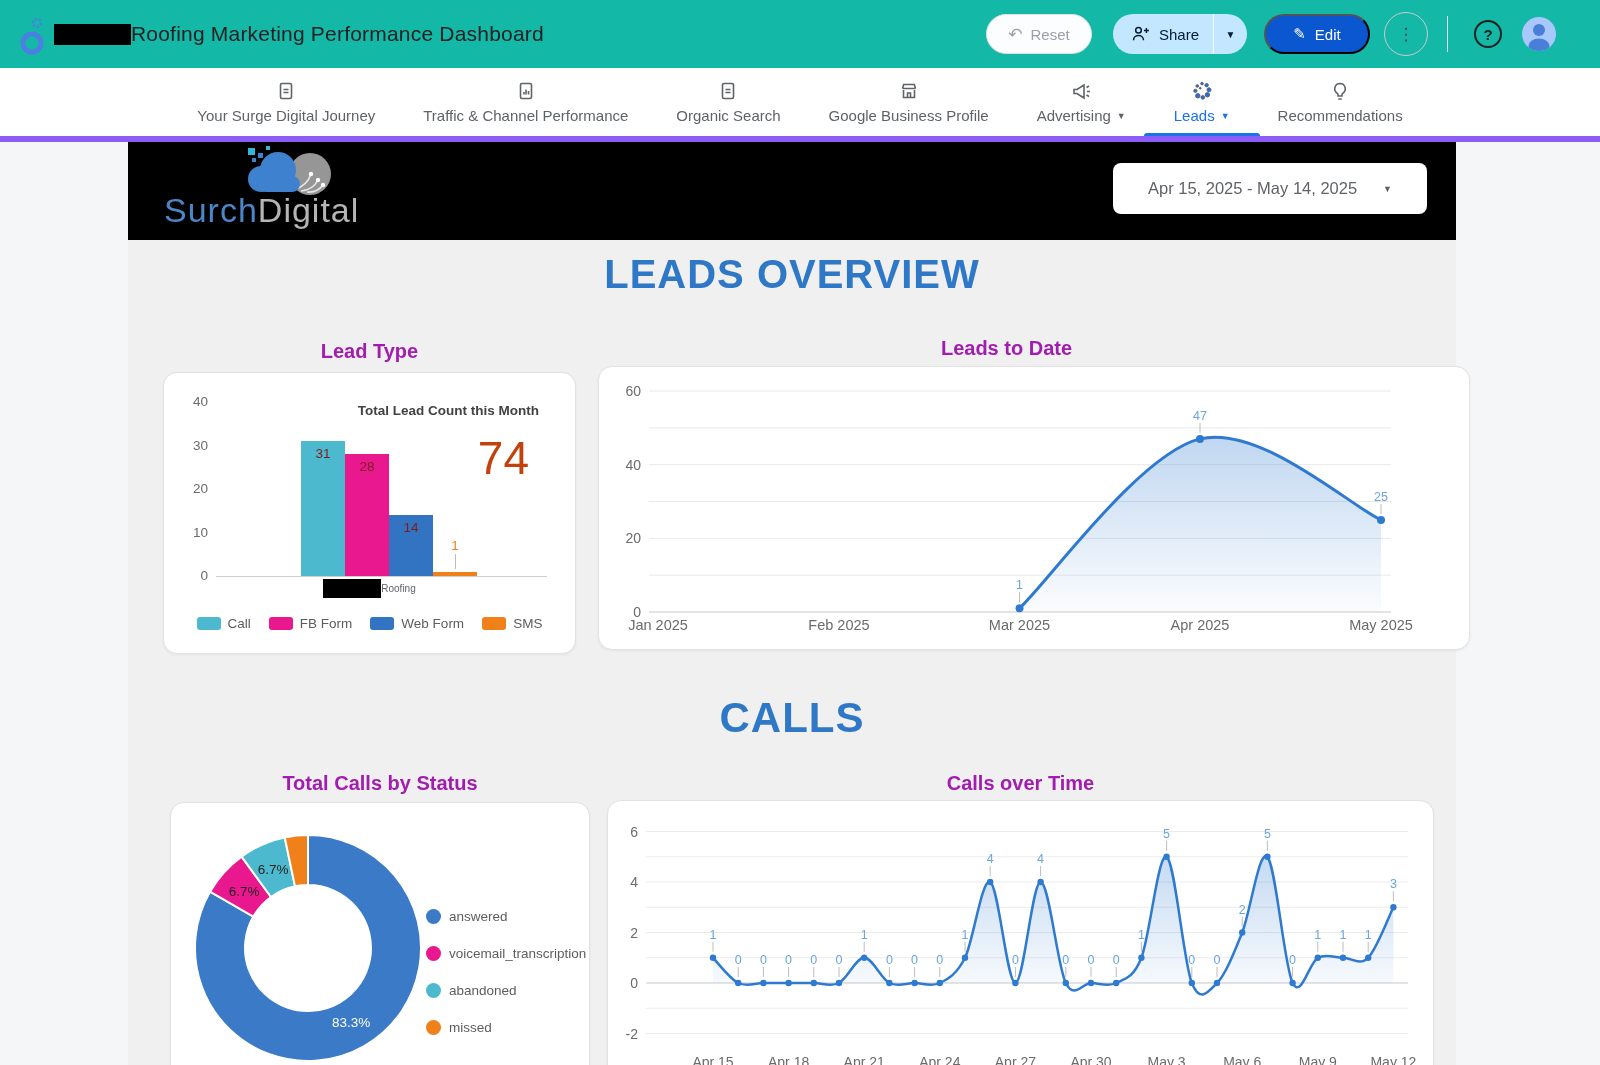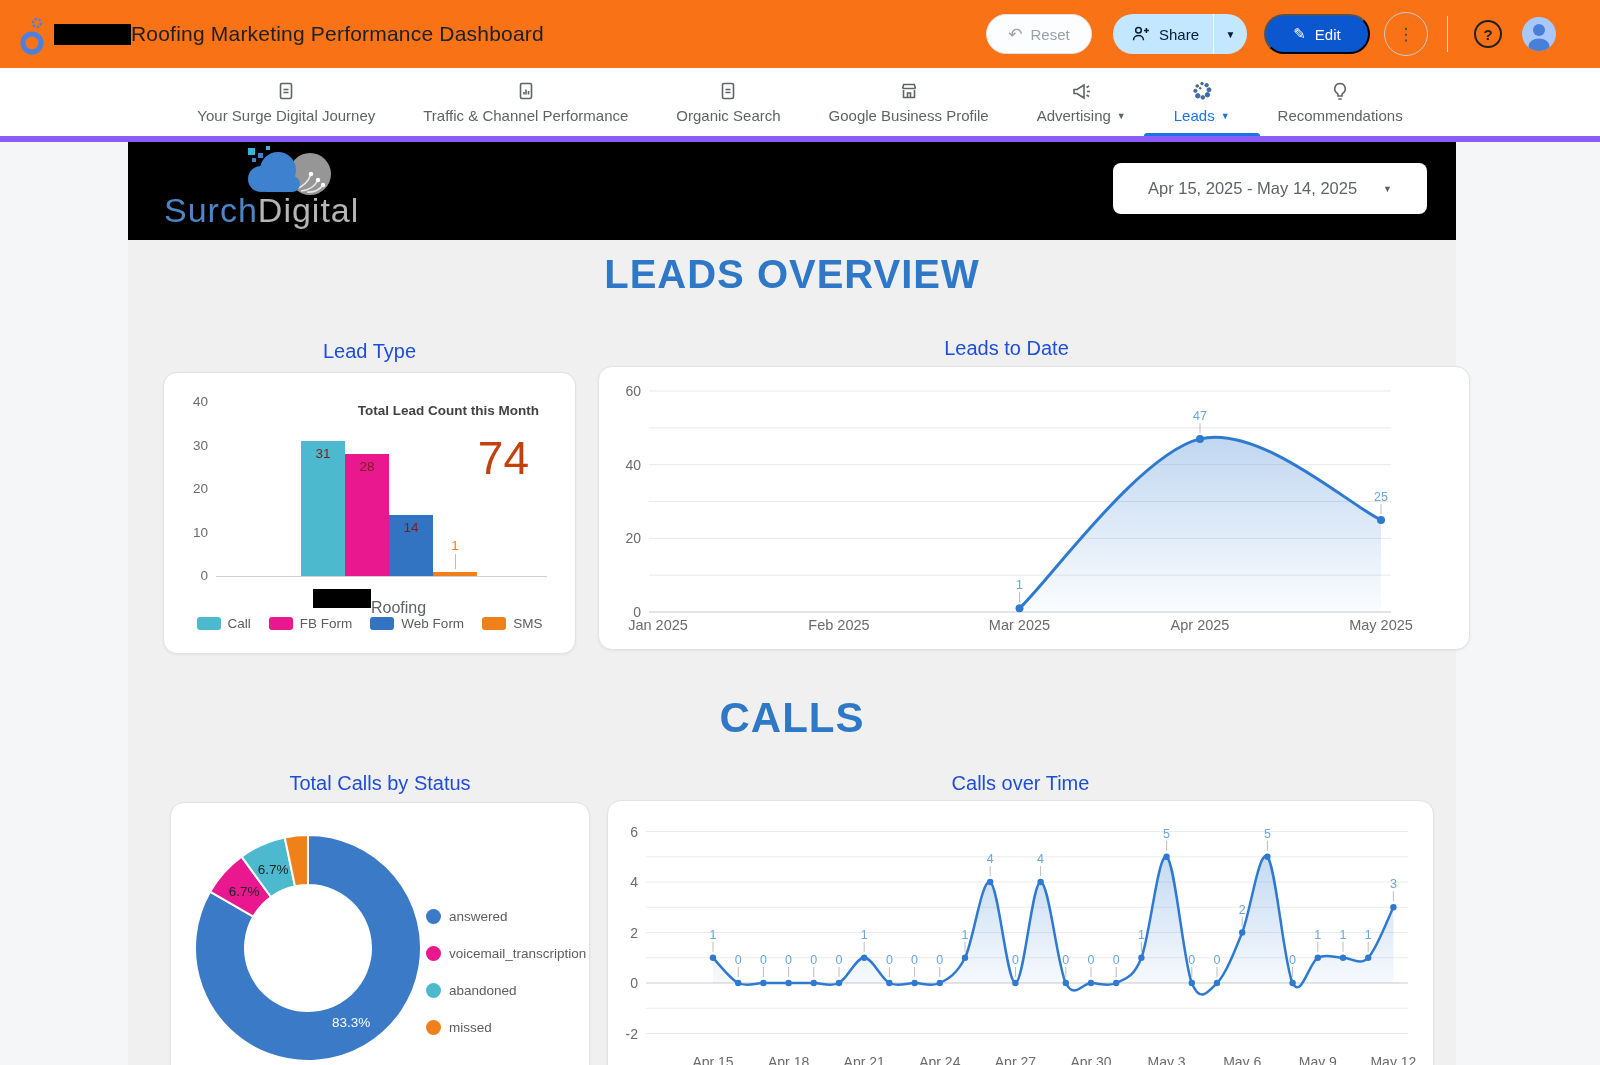--- a/index.html
+++ b/index.html
@@ -8,7 +8,7 @@
   .page { position:relative; width:1600px; height:1065px; overflow:hidden; }
 
   
-  .topbar { position:absolute; left:0; top:0; width:1600px; height:68px; background:#f97316; }
+  .topbar { position:absolute; left:0; top:0; width:1600px; height:68px; background:#14b8a6; }
   .looker-logo { position:absolute; left:16px; top:14px; width:40px; height:44px; }
   .redact { background:#000; display:inline-block; }
   .title-wrap { position:absolute; left:54px; top:22px; display:flex; align-items:center; }

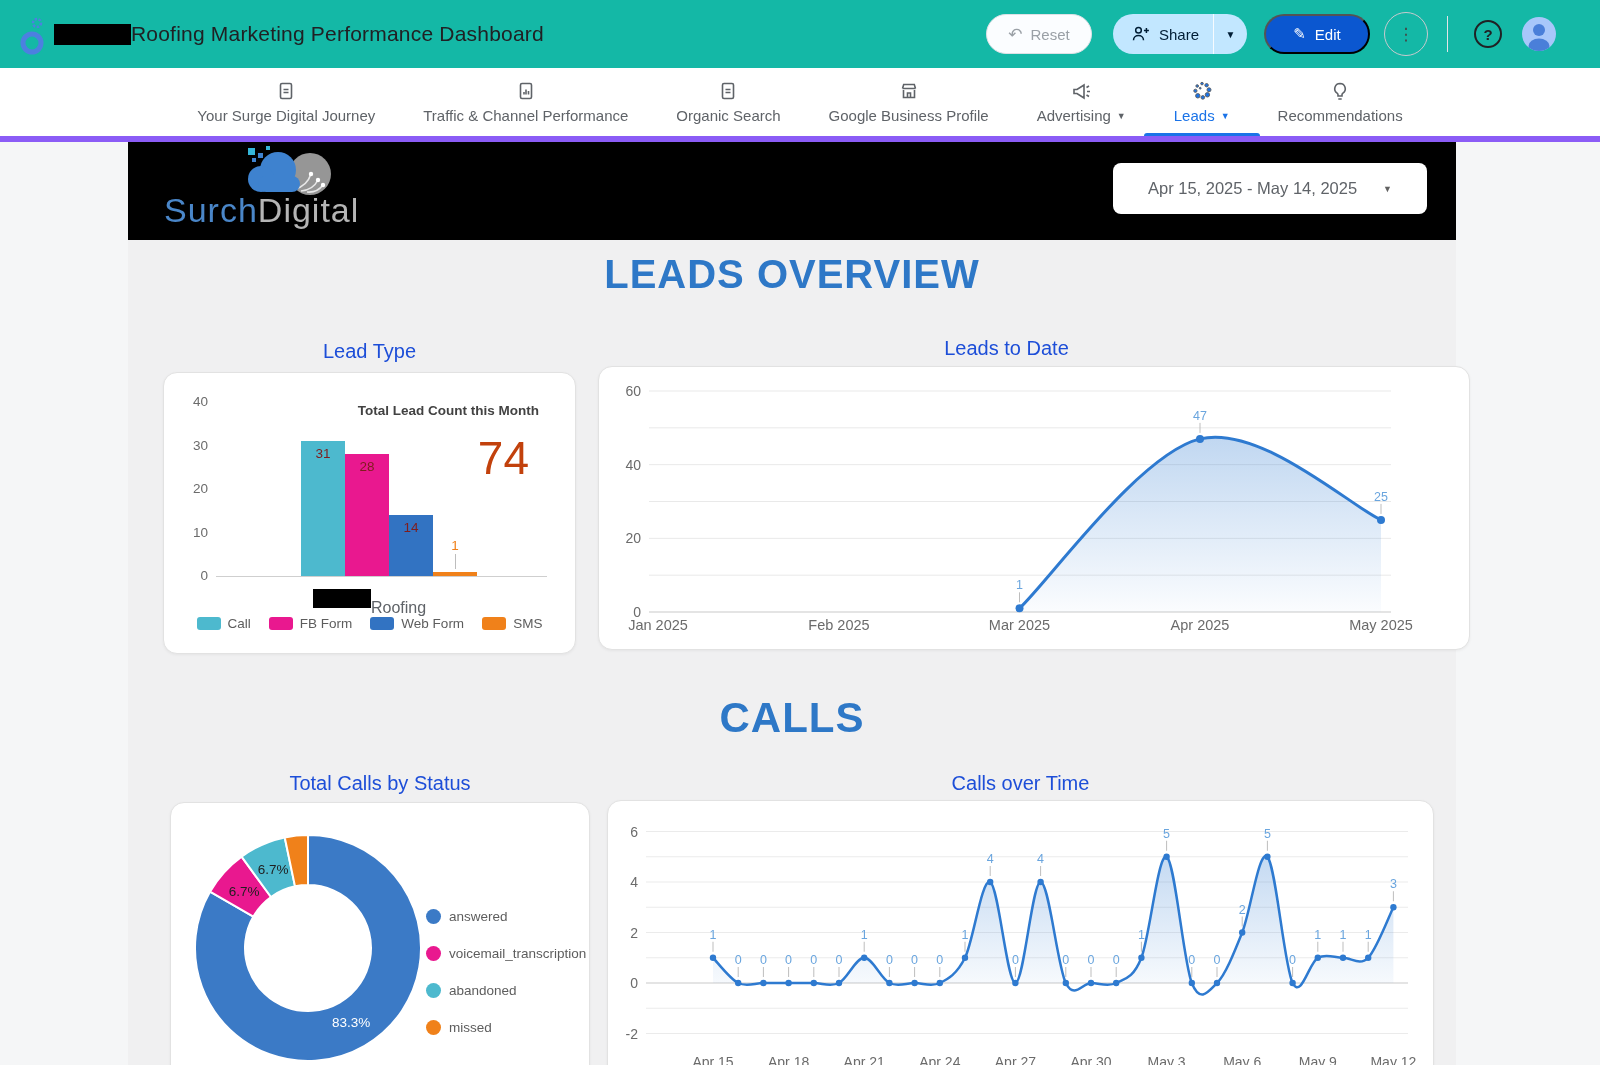--- a/index.html
+++ b/index.html
@@ -48,7 +48,7 @@
   .leads-title { top:252px; font-size:40px; letter-spacing:1px; }
   .calls-title { top:694px; font-size:42px; letter-spacing:1px; }
 
-  .chart-title { position:absolute; text-align:center; font-size:20px; font-weight:400; color:#1d4ed8; }
+  .chart-title { position:absolute; text-align:center; font-size:20px; font-weight:700; color:#a21caf; }
   .card { position:absolute; background:#fff; border:1px solid #e2e2e2; border-radius:14px; box-shadow:0 1px 3px rgba(0,0,0,.05); overflow:hidden; }
 
   

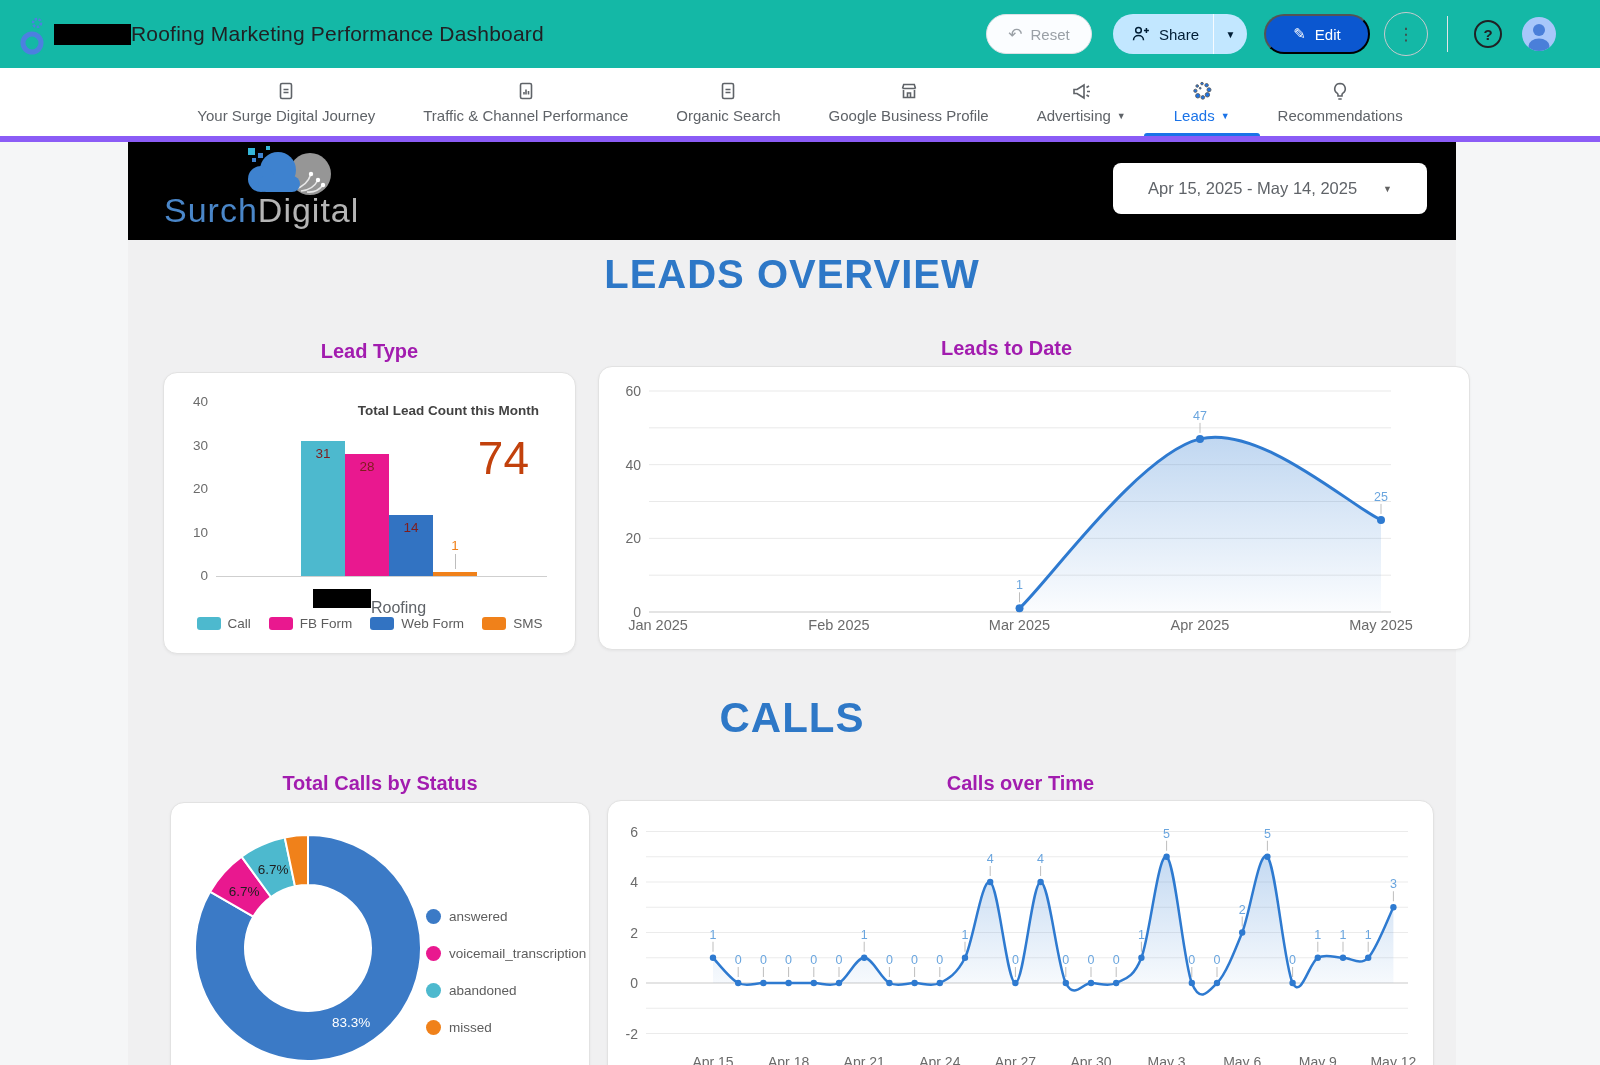--- a/index.html
+++ b/index.html
@@ -60,7 +60,7 @@
   .summary-value { position:absolute; left:245px; top:58px; width:120px; text-align:right; font-size:46px; color:#c2410c; }
   .xgroup { position:absolute; top:206px; left:0; width:100%; display:flex; justify-content:center; align-items:center; }
   .xgroup-redact { width:58px; height:19px; }
-  .xgroup-label { font-size:16px; color:#5f6368;margin-top:20px; }
+  .xgroup-label { font-size:10px; color:#5f6368; }
   .legend-row { position:absolute; left:0; bottom:22px; width:100%; display:flex; justify-content:center; align-items:center; gap:18px; }
   .legend-item { display:flex; align-items:center; gap:7px; font-size:13.5px; color:#5d5d5d; cursor:pointer; }
   .swatch { width:24px; height:13px; border-radius:3px; }

